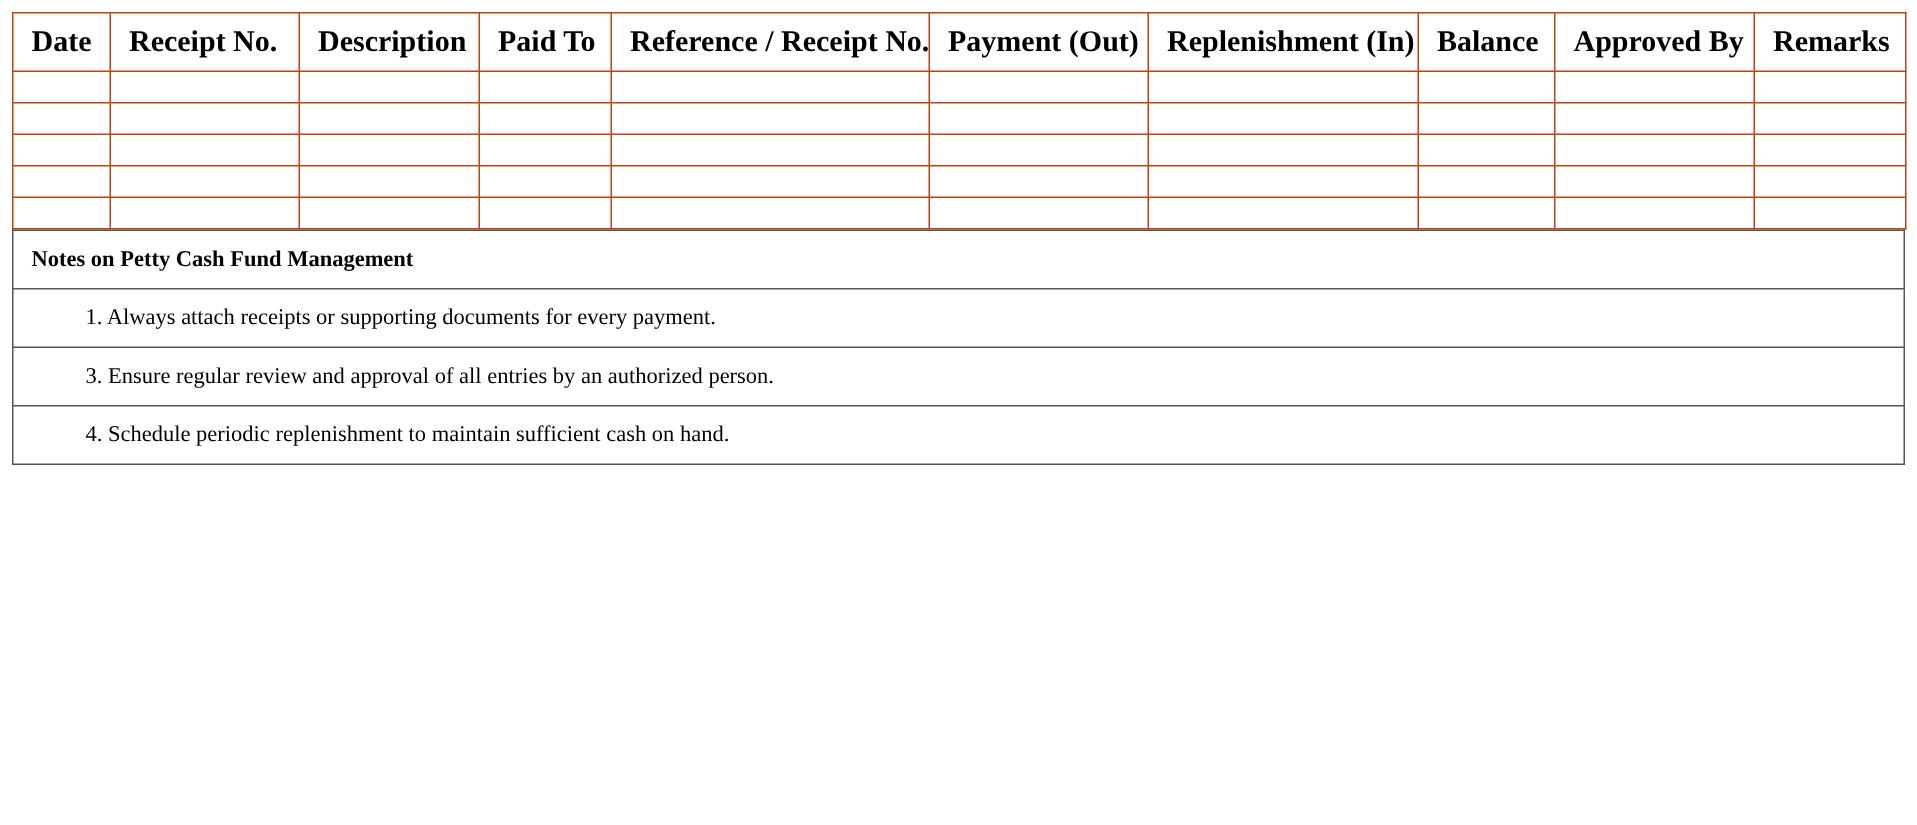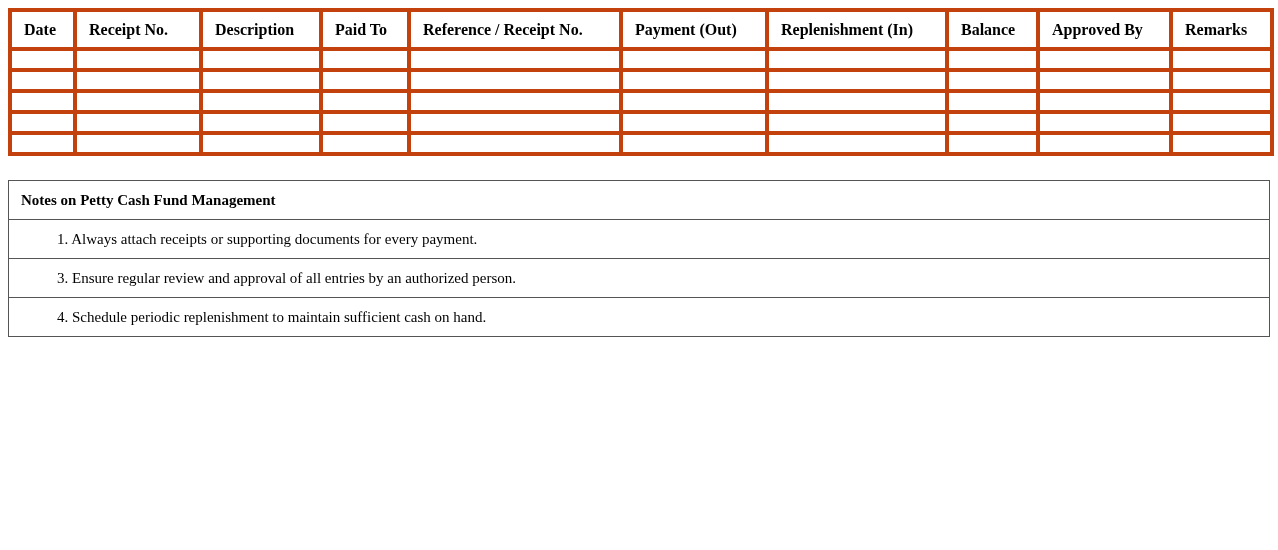--- a/index.html
+++ b/index.html
@@ -23,8 +23,8 @@
       table-layout: fixed;
     }
     .ledger th, .ledger td {
-      border: 4px solid #c2410c;
-      font-size: 16px;
+      border: 1px solid #c2410c;
+      font-size: 20px;
     }
     .ledger th {
       height: 39px;

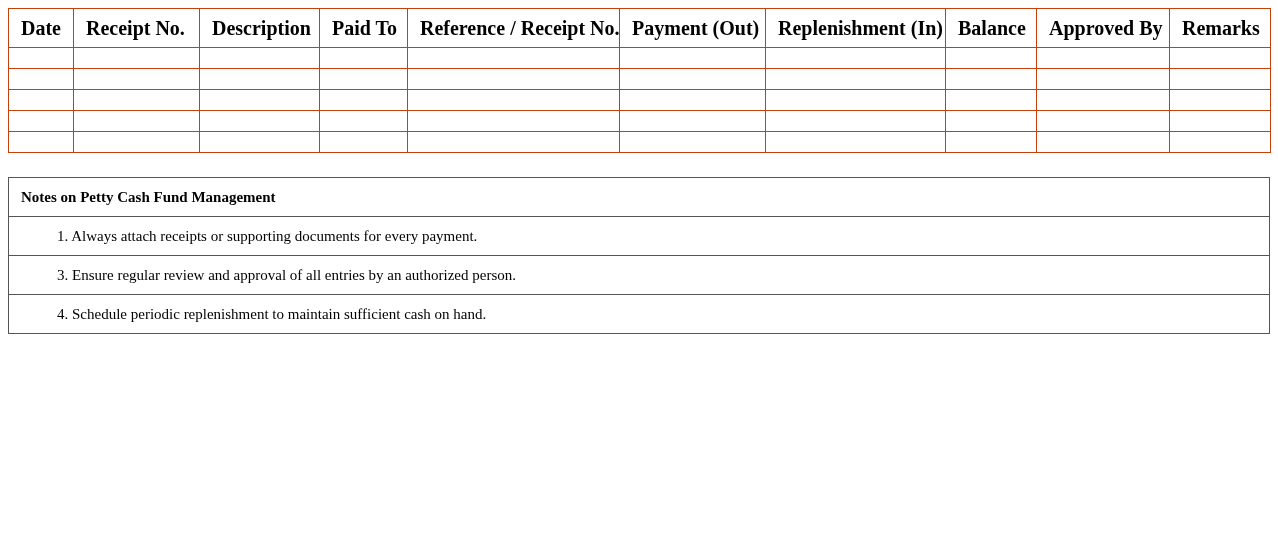--- a/index.html
+++ b/index.html
@@ -39,7 +39,6 @@
       padding: 0;
     }
     .notes {
-      margin-top: 24px;
     }
     .notes td, .notes th {
       border: 1px solid #555;

